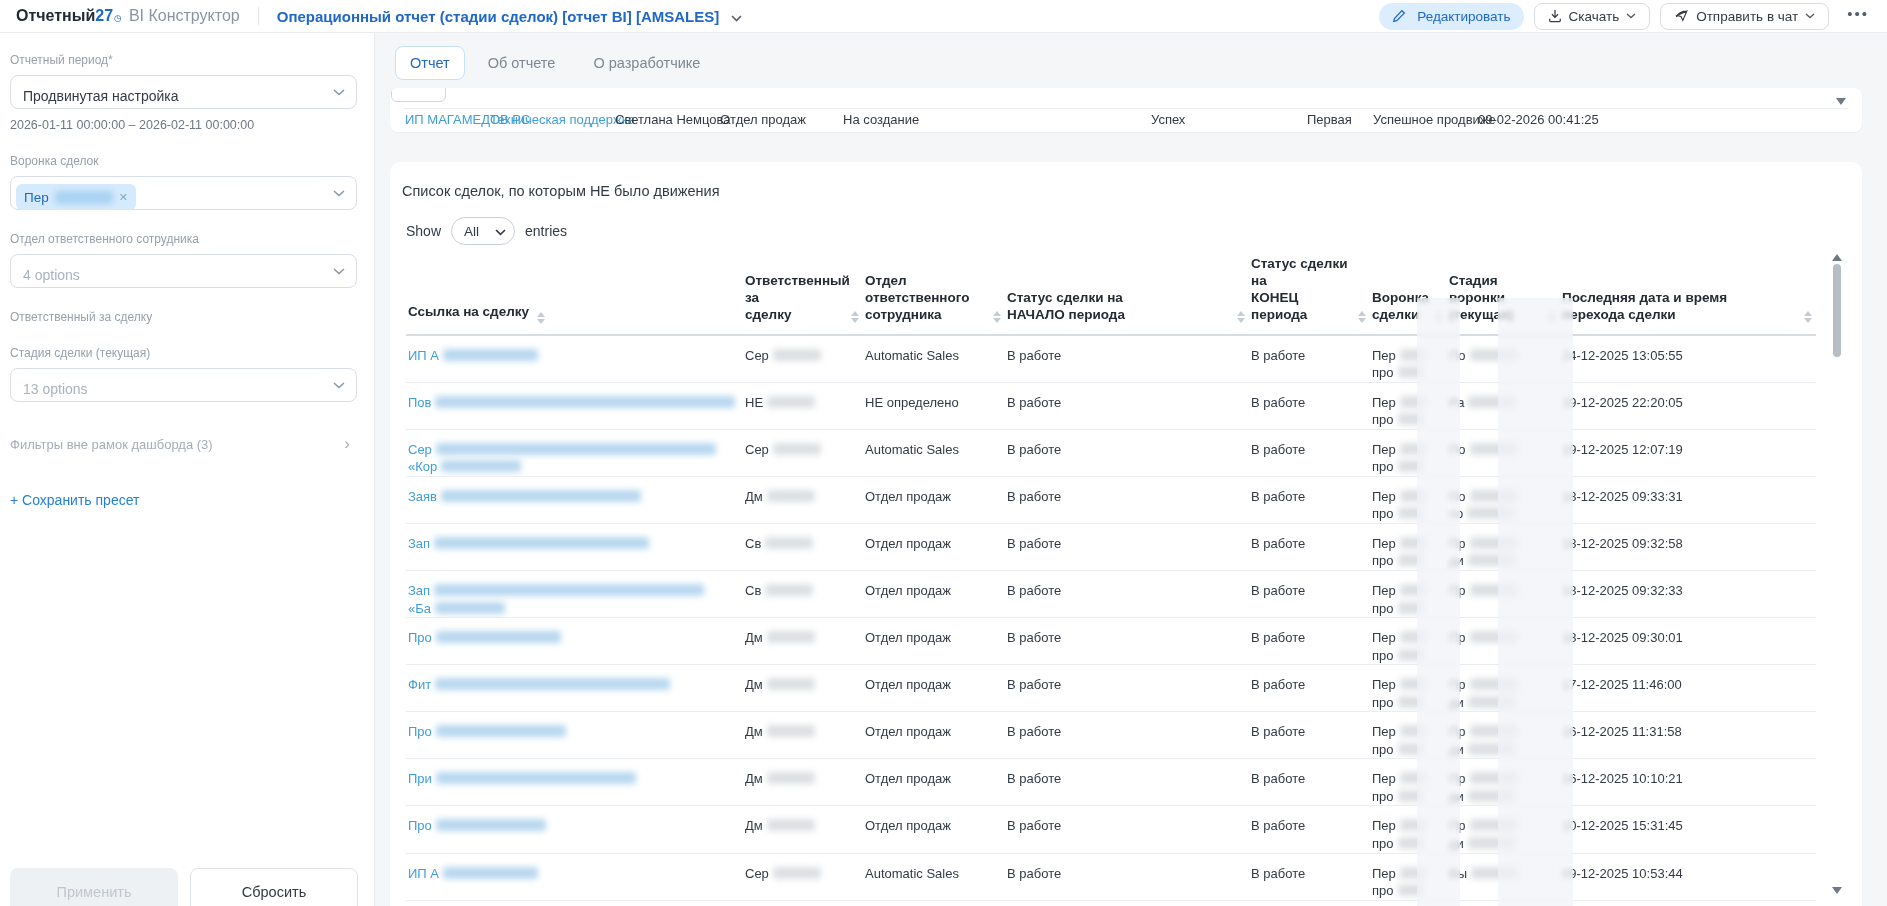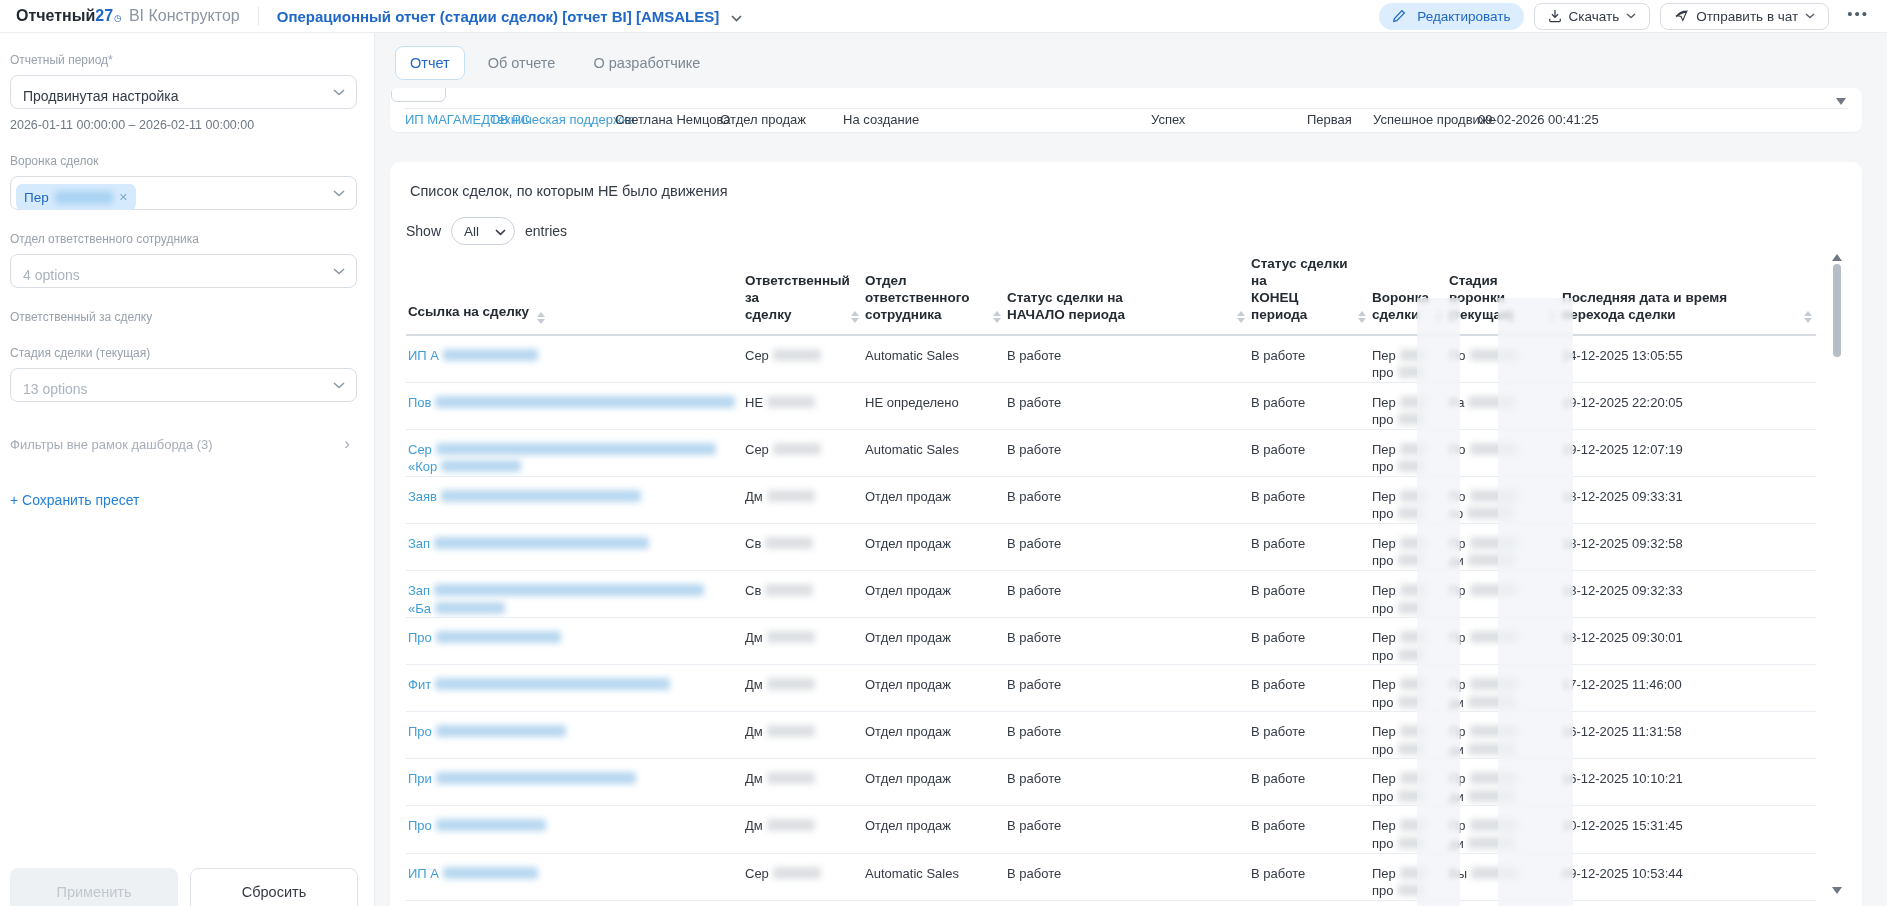--- a/index.html
+++ b/index.html
@@ -72,7 +72,7 @@
 
   .main-card { position:absolute; left:15px; top:129px; width:1472px; height:744px; background:#fff;
                border-radius:10px 10px 0 0; box-shadow:0 1px 2px rgba(0,0,0,.04); overflow:hidden; }
-  .card-title { position:absolute; left:20px; top:21px; font-size:14.5px; color:#333a45; }
+  .card-title { position:absolute; left:12px; top:21px; font-size:14.5px; color:#333a45; }
   .show-row { position:absolute; left:16px; top:55px; display:flex; align-items:center; gap:10px; font-size:14px; color:#333a45; }
   .show-select { position:relative; width:64px; height:28px; border:1px solid #c9d0d7; border-radius:14px;
                  display:flex; align-items:center; padding:0 24px 0 12px; font-size:13.5px; cursor:pointer; }

